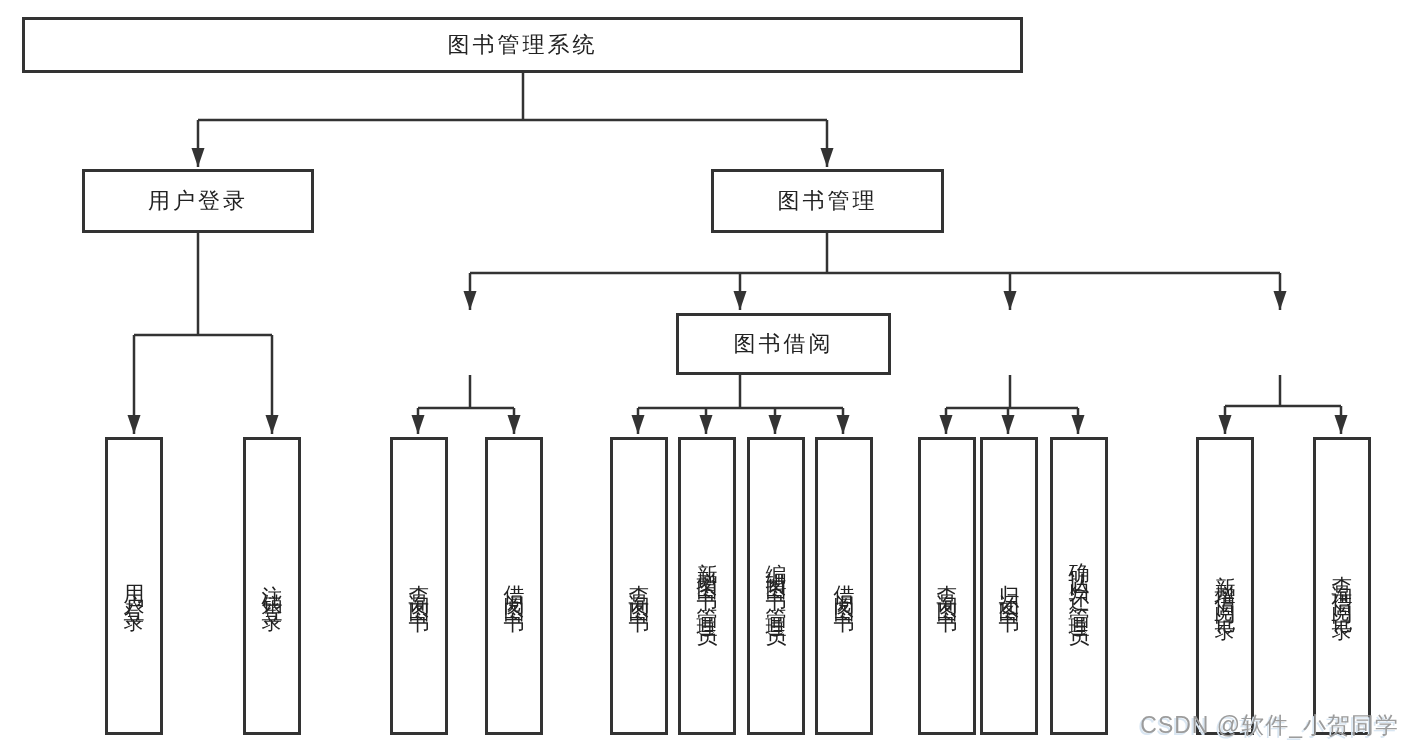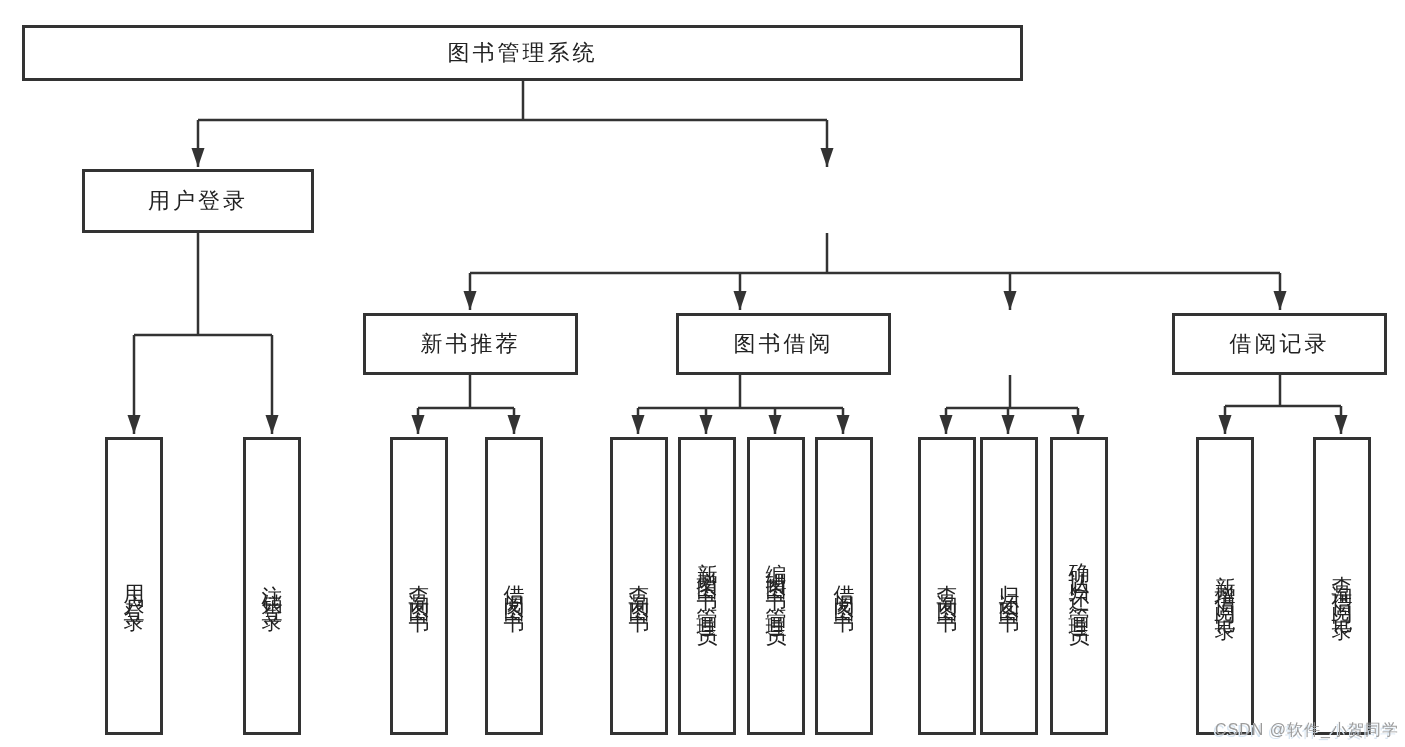--- a/index.html
+++ b/index.html
@@ -94,7 +94,7 @@
     </g>
   </svg>
 
-  <div class="node" style="left:22px;top:25px;width:1001px;height:56px;font-family:Liberation Serif, serif;">图书管理系统</div>
+  <div class="node" style="left:22px;top:17px;width:1001px;height:56px;font-family:Liberation Serif, serif;">图书管理系统</div>
 
   <div class="node lv2" style="left:82px;width:232px;">用户登录</div>
 

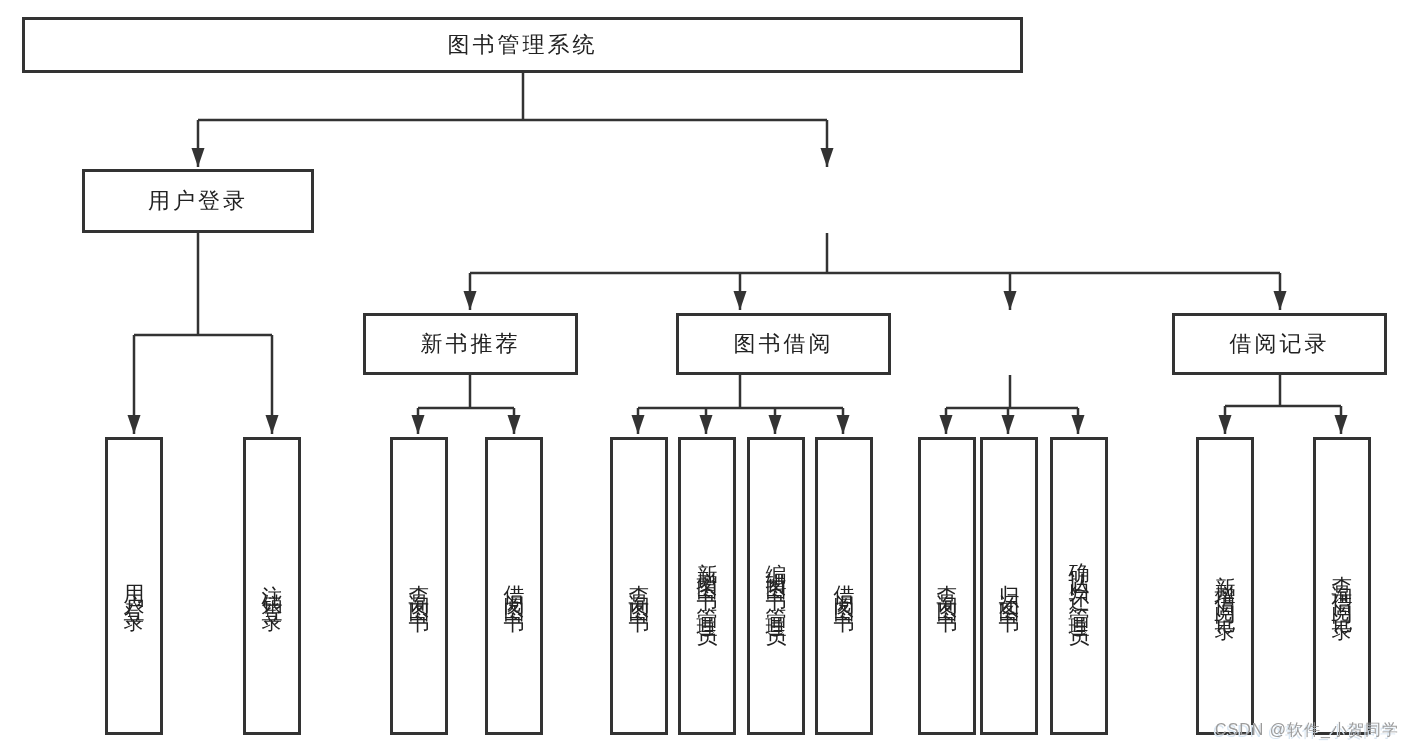--- a/index.html
+++ b/index.html
@@ -97,6 +97,7 @@
   <div class="node" style="left:22px;top:17px;width:1001px;height:56px;font-family:Liberation Serif, serif;">图书管理系统</div>
 
   <div class="node lv2" style="left:82px;width:232px;">用户登录</div>
+  <div class="node lv2" style="left:711px;width:233px;">图书管理</div>
 
   <div class="node lv3" style="left:363px;">新书推荐</div>
   <div class="node lv3" style="left:633px;margin-left:43px;">图书借阅</div>

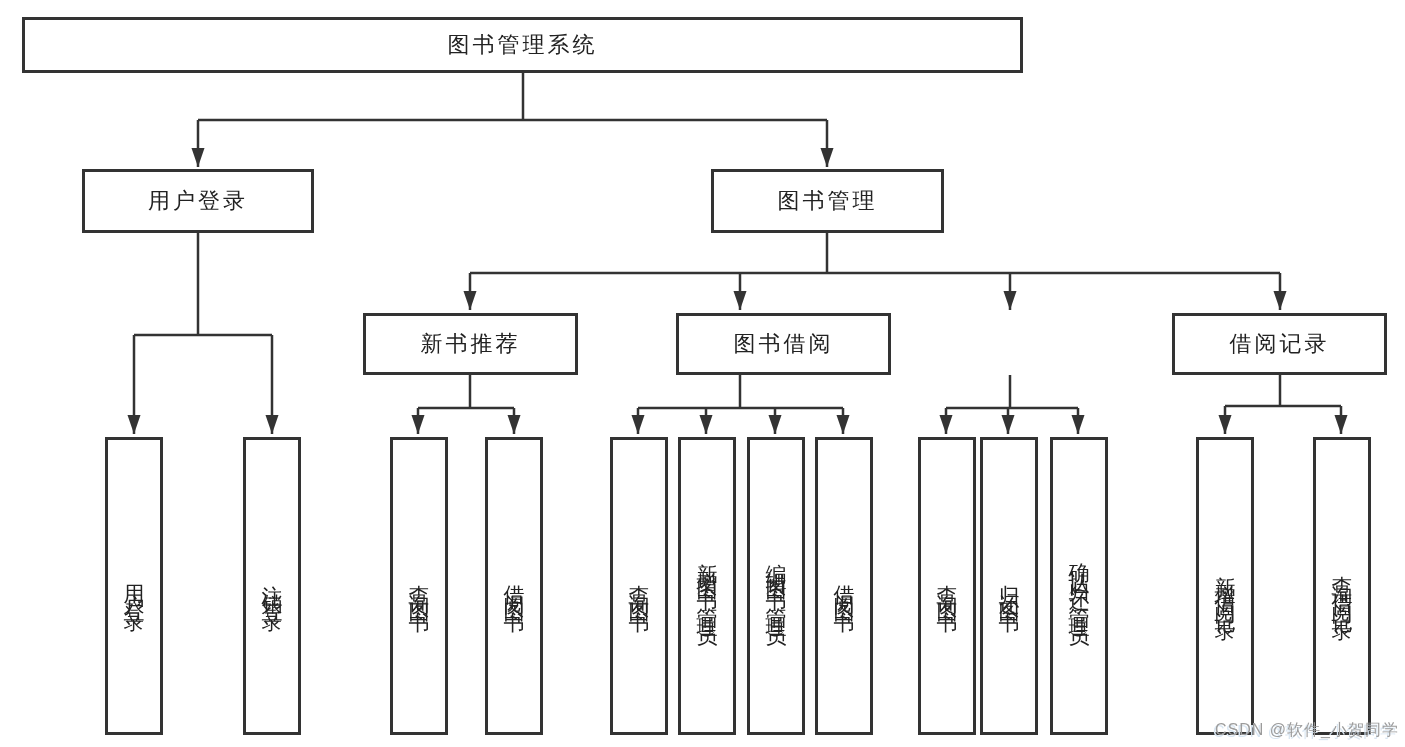--- a/index.html
+++ b/index.html
@@ -99,7 +99,6 @@
   <div class="node lv2" style="left:82px;width:232px;">用户登录</div>
   <div class="node lv2" style="left:711px;width:233px;">图书管理</div>
 
-  <div class="node lv3" style="left:363px;">新书推荐</div>
   <div class="node lv3" style="left:633px;margin-left:43px;">图书借阅</div>
   <div class="node lv3" style="left:1172px;">借阅记录</div>
 

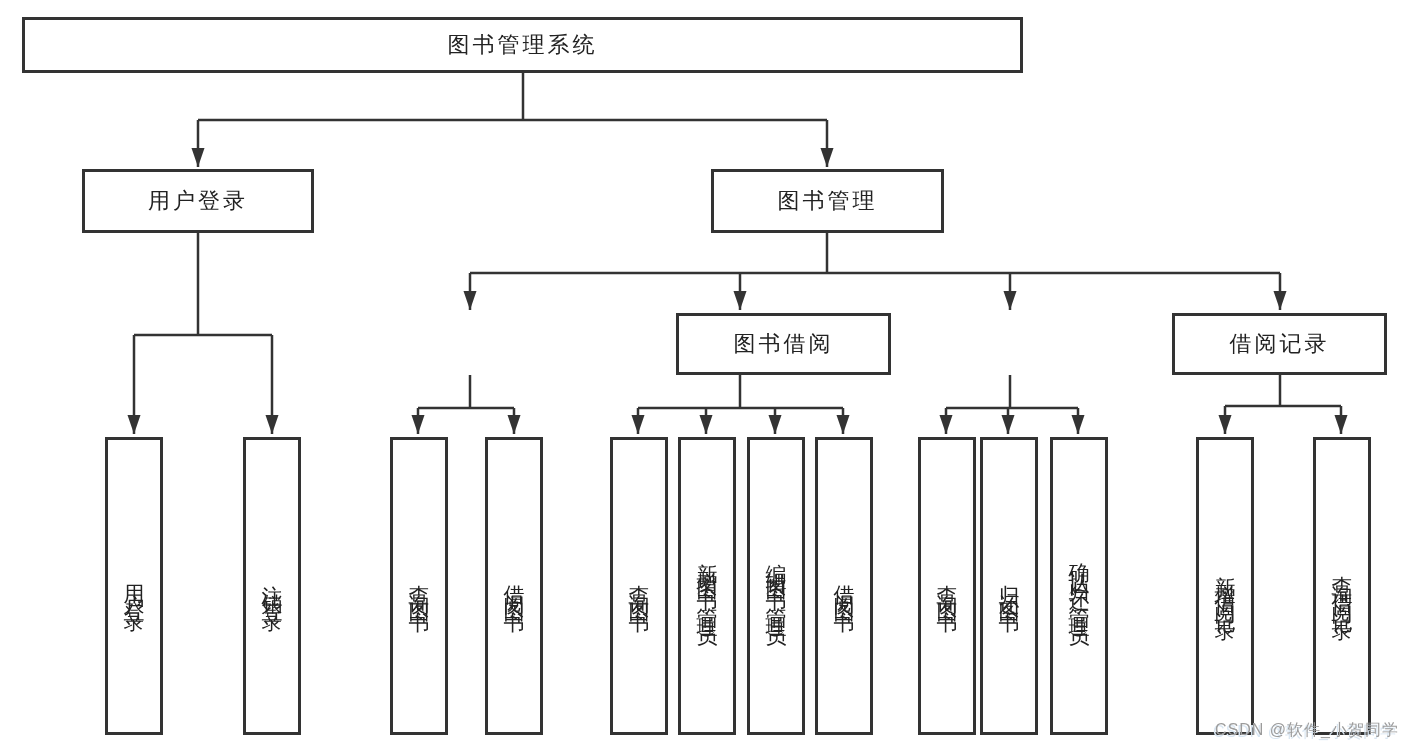--- a/index.html
+++ b/index.html
@@ -100,7 +100,6 @@
   <div class="node lv2" style="left:711px;width:233px;">图书管理</div>
 
   <div class="node lv3" style="left:633px;margin-left:43px;">图书借阅</div>
-  <div class="node lv3" style="left:1172px;">借阅记录</div>
 
   <div class="node leaf" style="left:105px;">用户登录</div>
   <div class="node leaf" style="left:243px;">注销登录</div>

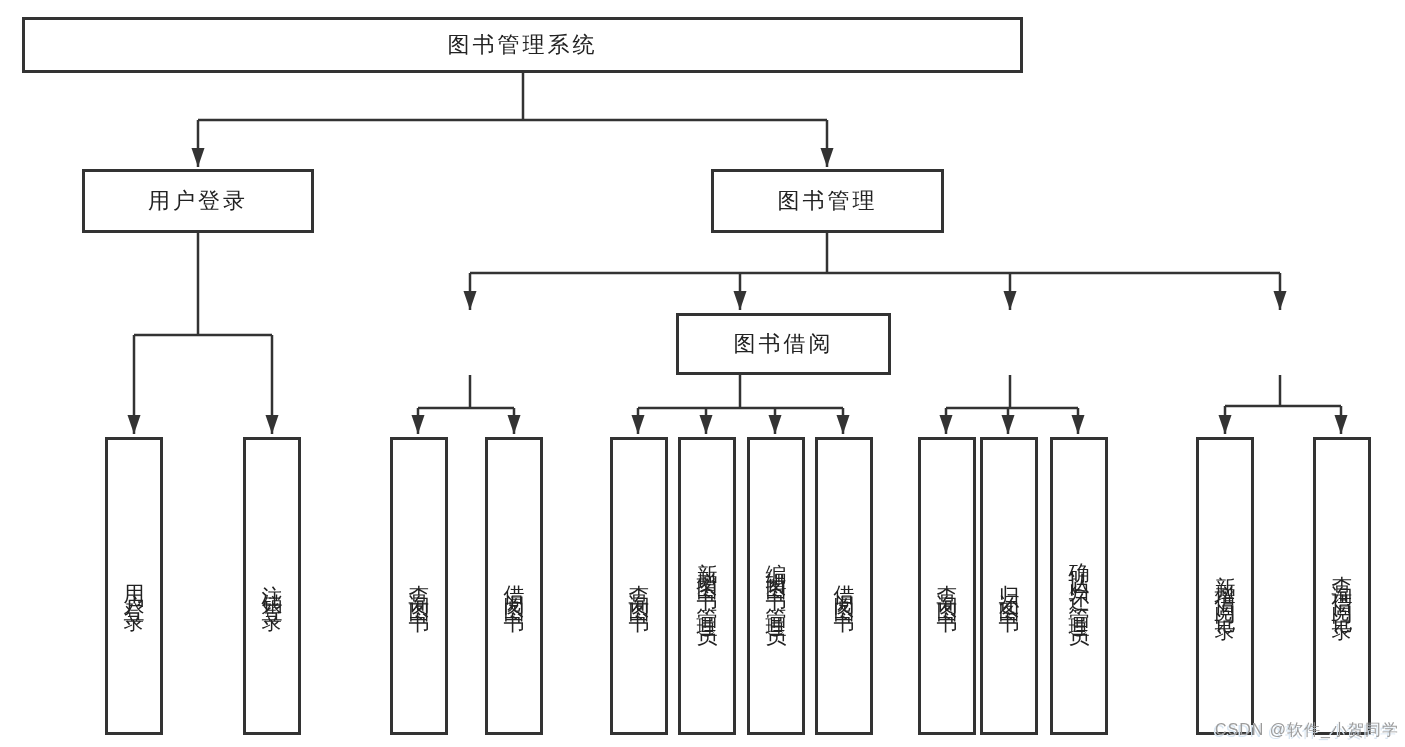--- a/index.html
+++ b/index.html
@@ -31,7 +31,7 @@
   .watermark{
     position:absolute;
     right:6px;bottom:6px;
-    font-size:16px;
+    font-size:23px;
     color:#9c9c9c;
     letter-spacing:1px;
     text-shadow:-2px 2px 0 #d9e6f2;

